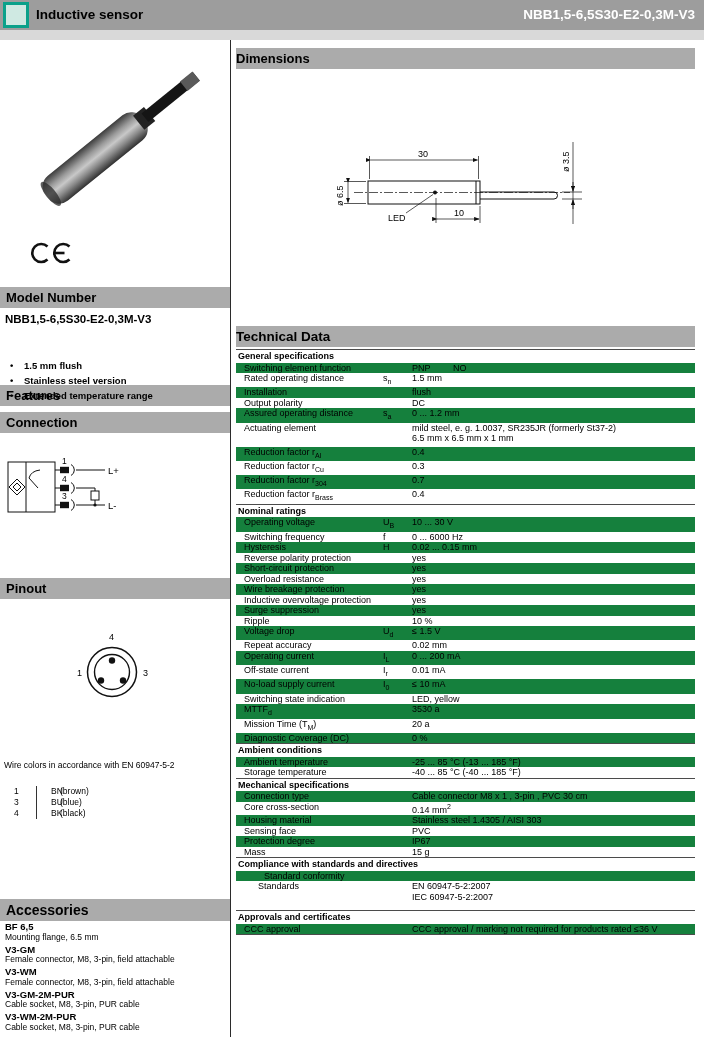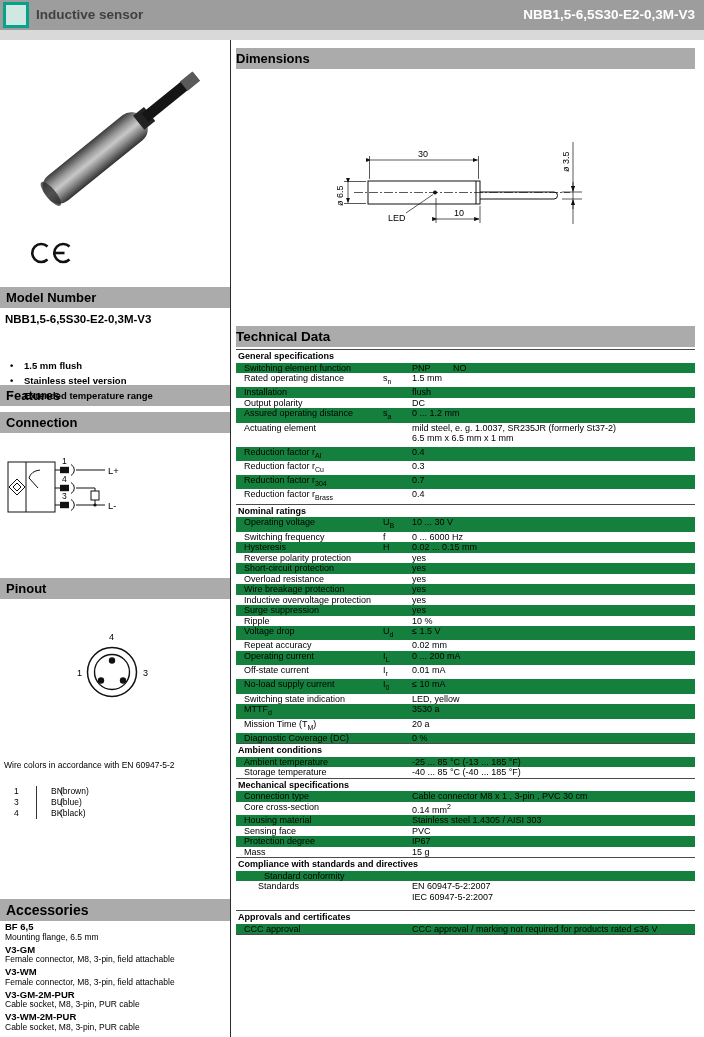--- a/index.html
+++ b/index.html
@@ -6,7 +6,7 @@
   .page{position:relative;width:704px;height:1037px;background:#fff;overflow:hidden;
         font-family:"Liberation Sans",sans-serif;color:#000;}
   .topbar{position:absolute;left:0;top:0;width:704px;height:30px;background:#9d9d9d;}
-  .topbar .cat{position:absolute;left:36px;top:0;line-height:30px;font-size:13.5px;font-weight:bold;color:#404040;}
+  .topbar .cat{position:absolute;left:36px;top:0;line-height:30px;font-size:13.5px;font-weight:bold;color:#000000;}
   .topbar .mod{position:absolute;right:9px;top:0;line-height:30px;font-size:13.5px;font-weight:bold;color:#fff;}
   .logo{position:absolute;left:3px;top:2px;width:20px;height:20px;background:#cfe9e2;border:3px solid #0aa18a;}
   .substrip{position:absolute;left:0;top:30px;width:704px;height:10px;background:#d9d9d9;}

